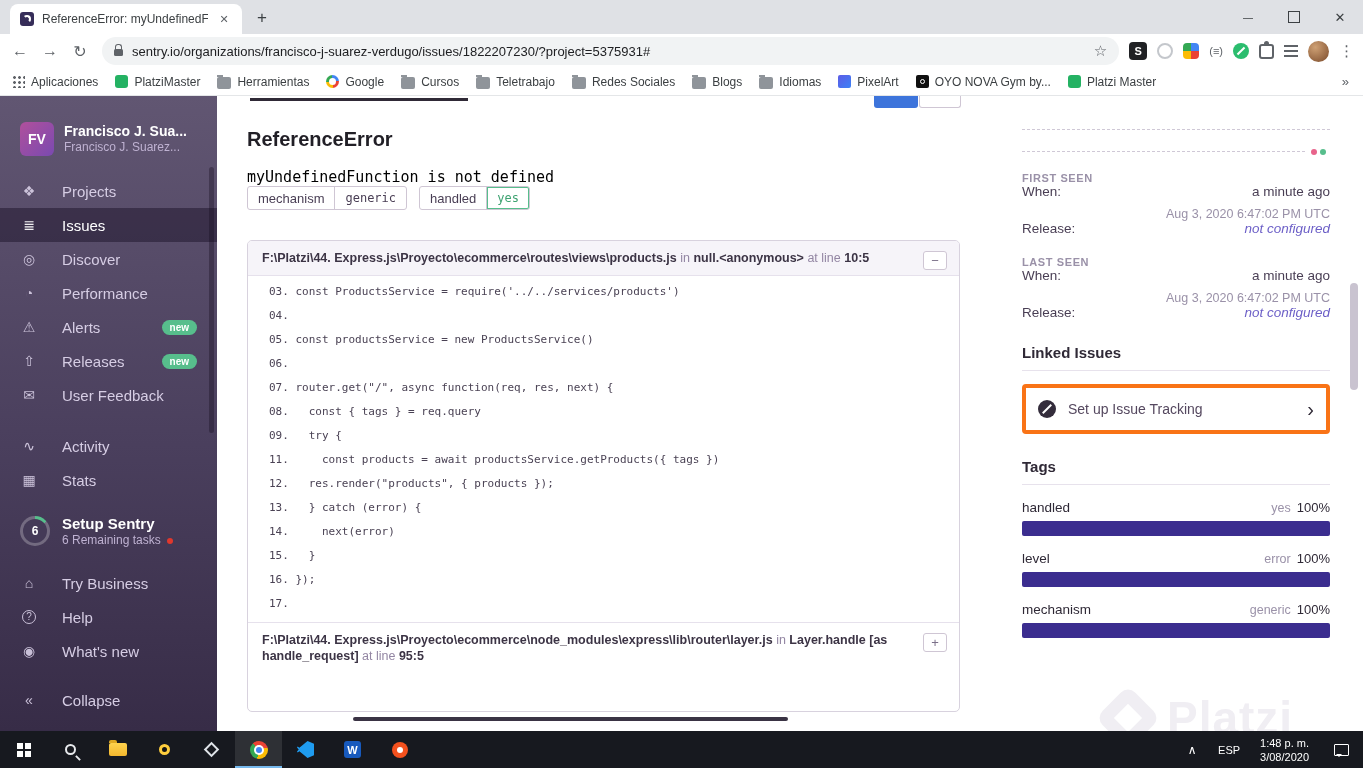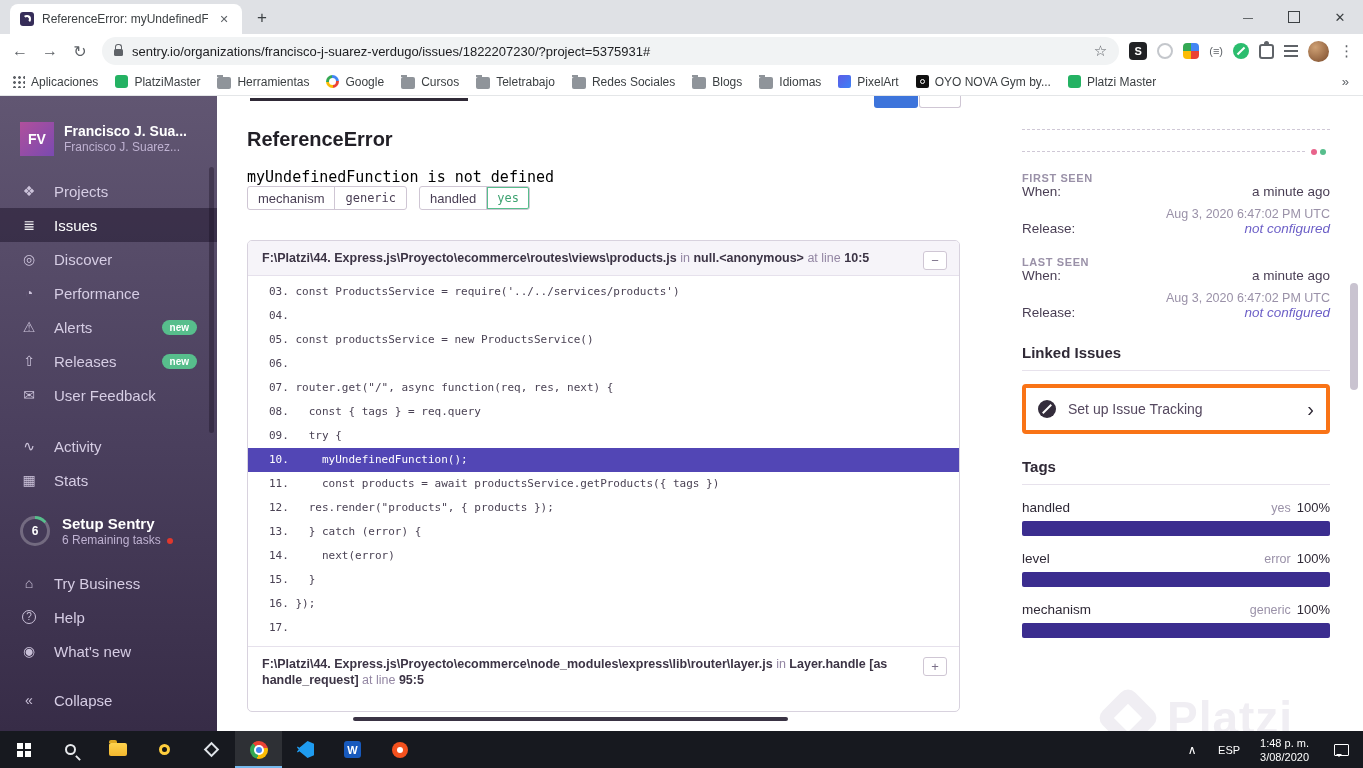--- a/index.html
+++ b/index.html
@@ -73,7 +73,7 @@
   
   .sidebar{position:absolute;left:0;top:0;width:217px;height:100%;background:linear-gradient(180deg,#615672 0%,#4a3f5d 55%,#372c47 100%);color:#d6cde4;overflow:hidden}
   .org{display:flex;align-items:center;gap:10px;padding:26px 0 0 20px}
-  .org-avatar{width:34px;height:34px;border-radius:0;background:linear-gradient(135deg,#b0509c,#7a4ab0);color:#fff;font-weight:bold;font-size:14px;display:flex;align-items:center;justify-content:center;flex:none}
+  .org-avatar{width:34px;height:34px;border-radius:6px;background:linear-gradient(135deg,#b0509c,#7a4ab0);color:#fff;font-weight:bold;font-size:14px;display:flex;align-items:center;justify-content:center;flex:none}
   .org-name{font-size:14px;font-weight:700;color:#fff;line-height:17px;white-space:nowrap}
   .org-sub{font-size:12px;color:#bfb2d2;line-height:15px;white-space:nowrap}
   .nav{position:absolute;left:0;right:0}

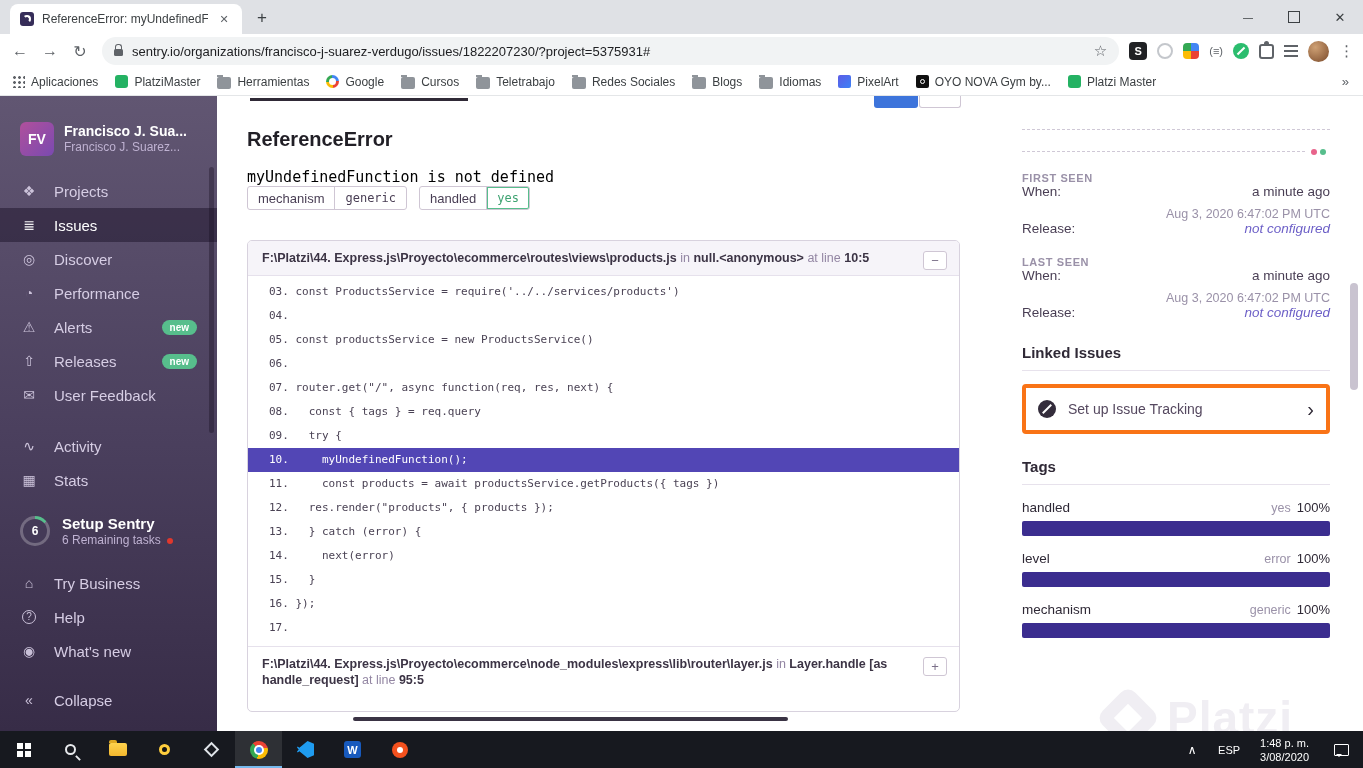--- a/index.html
+++ b/index.html
@@ -79,7 +79,7 @@
   .nav{position:absolute;left:0;right:0}
   .nav.primary{top:78px}
   .nav.secondary{top:333px}
-  .nav-item{height:34px;display:flex;align-items:center;gap:16px;padding:0 20px;font-size:15px;color:#d6cde4;cursor:pointer}
+  .nav-item{height:34px;display:flex;align-items:center;gap:24px;padding:0 20px;font-size:15px;color:#d6cde4;cursor:pointer}
   .nav-item.active{background:rgba(23,14,36,.45);color:#fff}
   .nicon{width:18px;text-align:center;font-size:14px;opacity:.92;flex:none}
   .nicon.projects::before{content:"❖"}

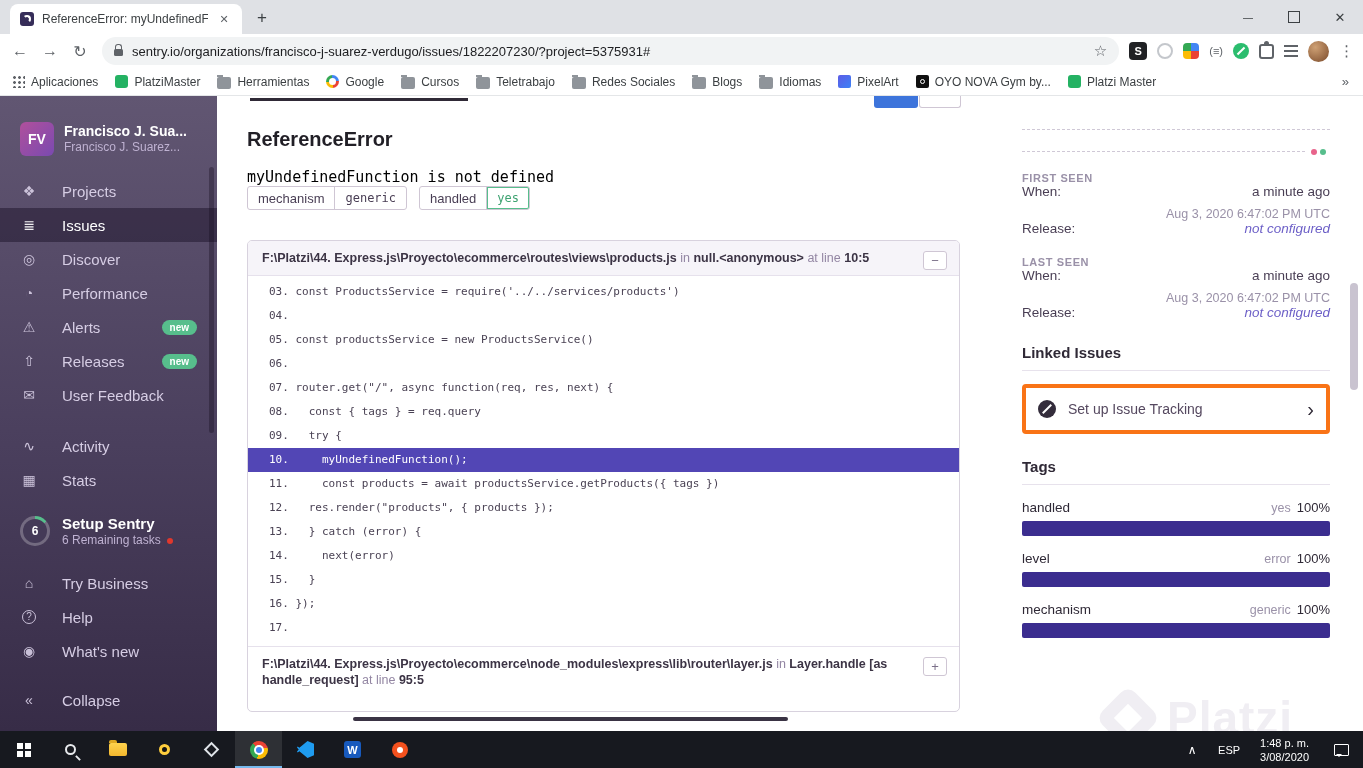--- a/index.html
+++ b/index.html
@@ -427,7 +427,6 @@
             <div class="code-line"><span>07. router.get("/", async function(req, res, next) {</span></div>
             <div class="code-line"><span>08.   const { tags } = req.query</span></div>
             <div class="code-line"><span>09.   try {</span></div>
-            <div class="code-line hl"><span>10.     myUndefinedFunction();</span></div>
             <div class="code-line"><span>11.     const products = await productsService.getProducts({ tags })</span></div>
             <div class="code-line"><span>12.   res.render("products", { products });</span></div>
             <div class="code-line"><span>13.   } catch (error) {</span></div>

